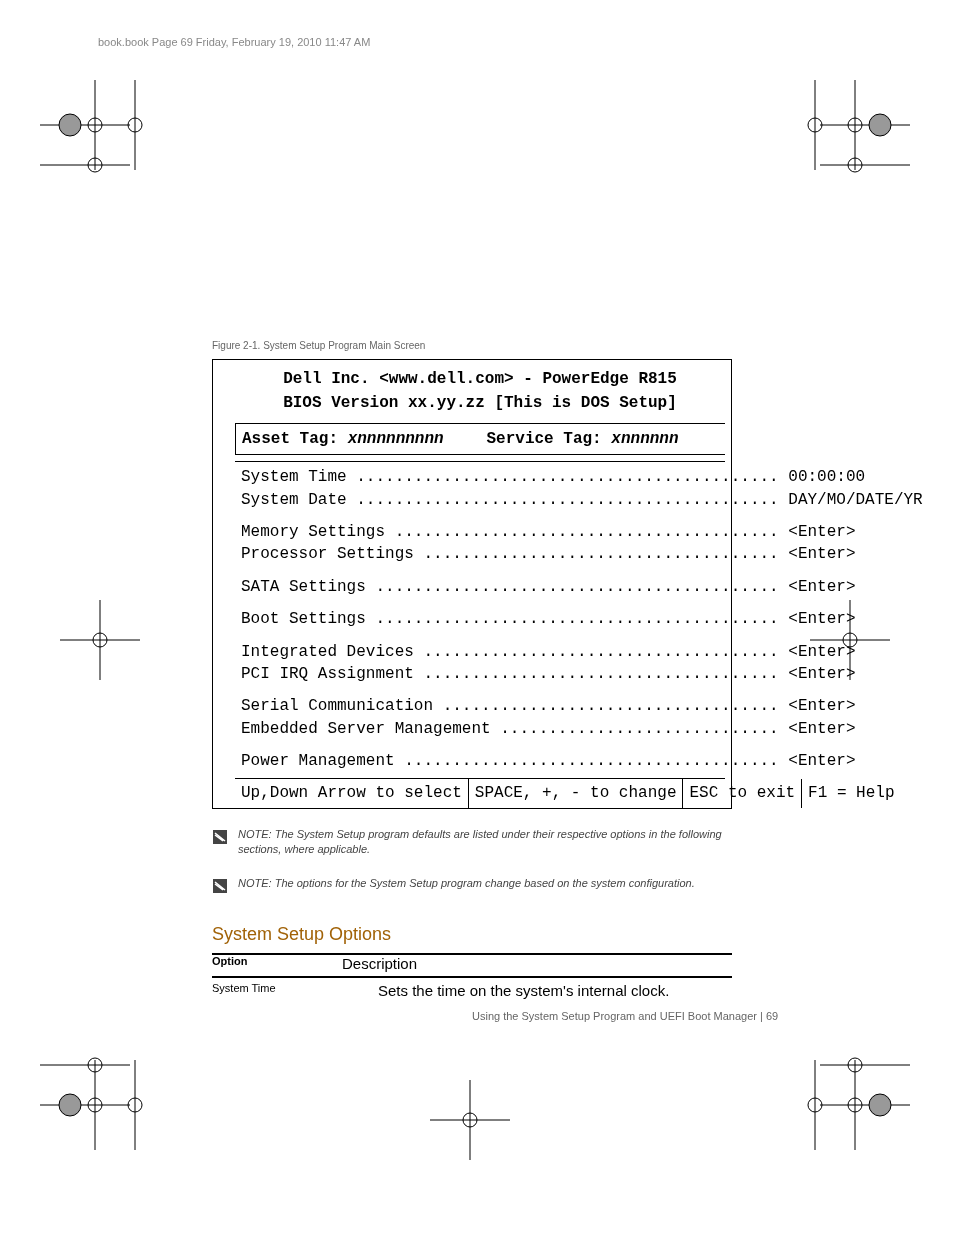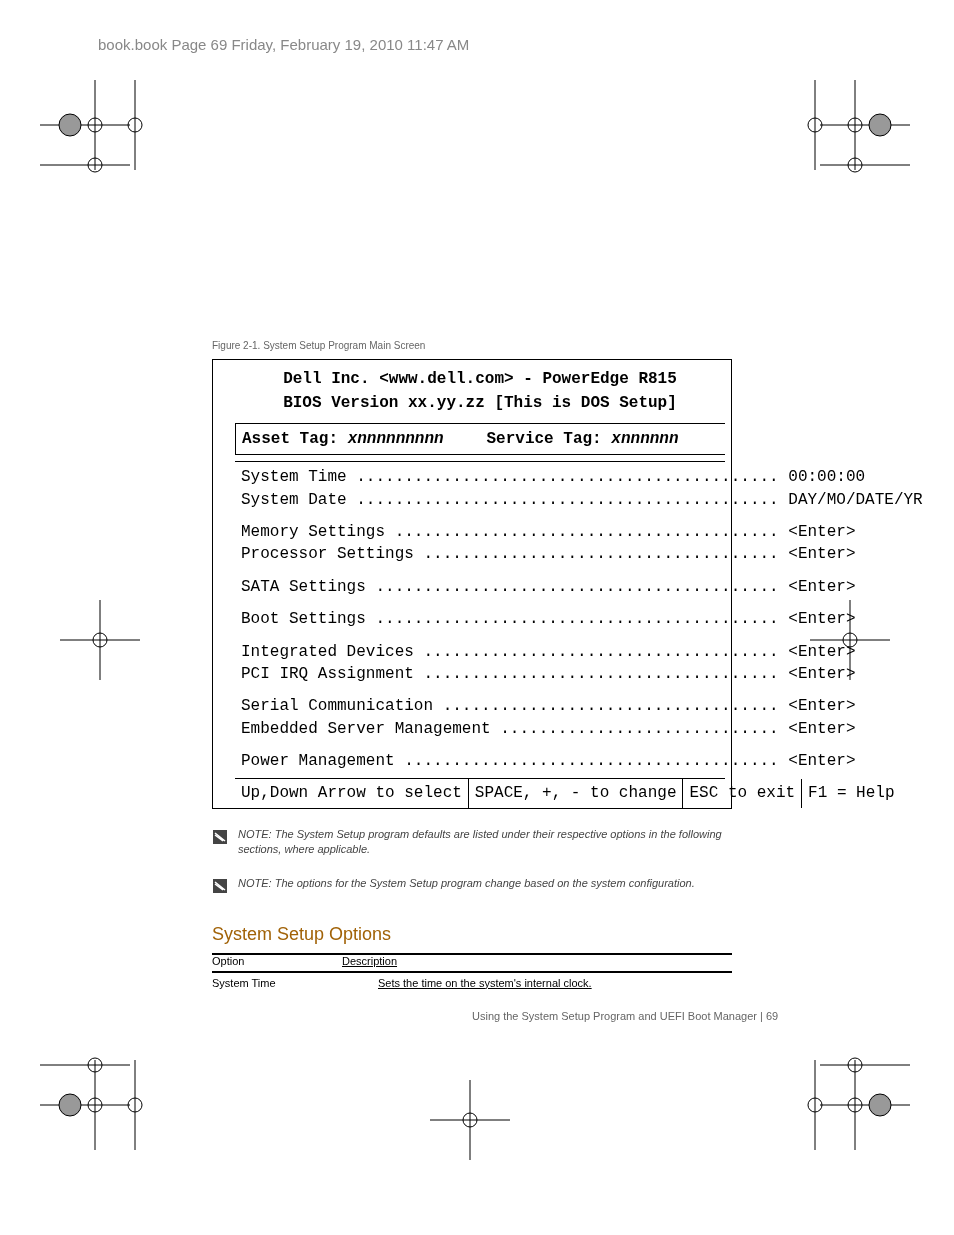--- a/index.html
+++ b/index.html
@@ -133,7 +133,7 @@
     position: absolute;
     left: 70px;
     top: 36px;
-    font-size: 15px;
+    font-size: 11px;
     color: #888;
     padding-left: 28px;
   }

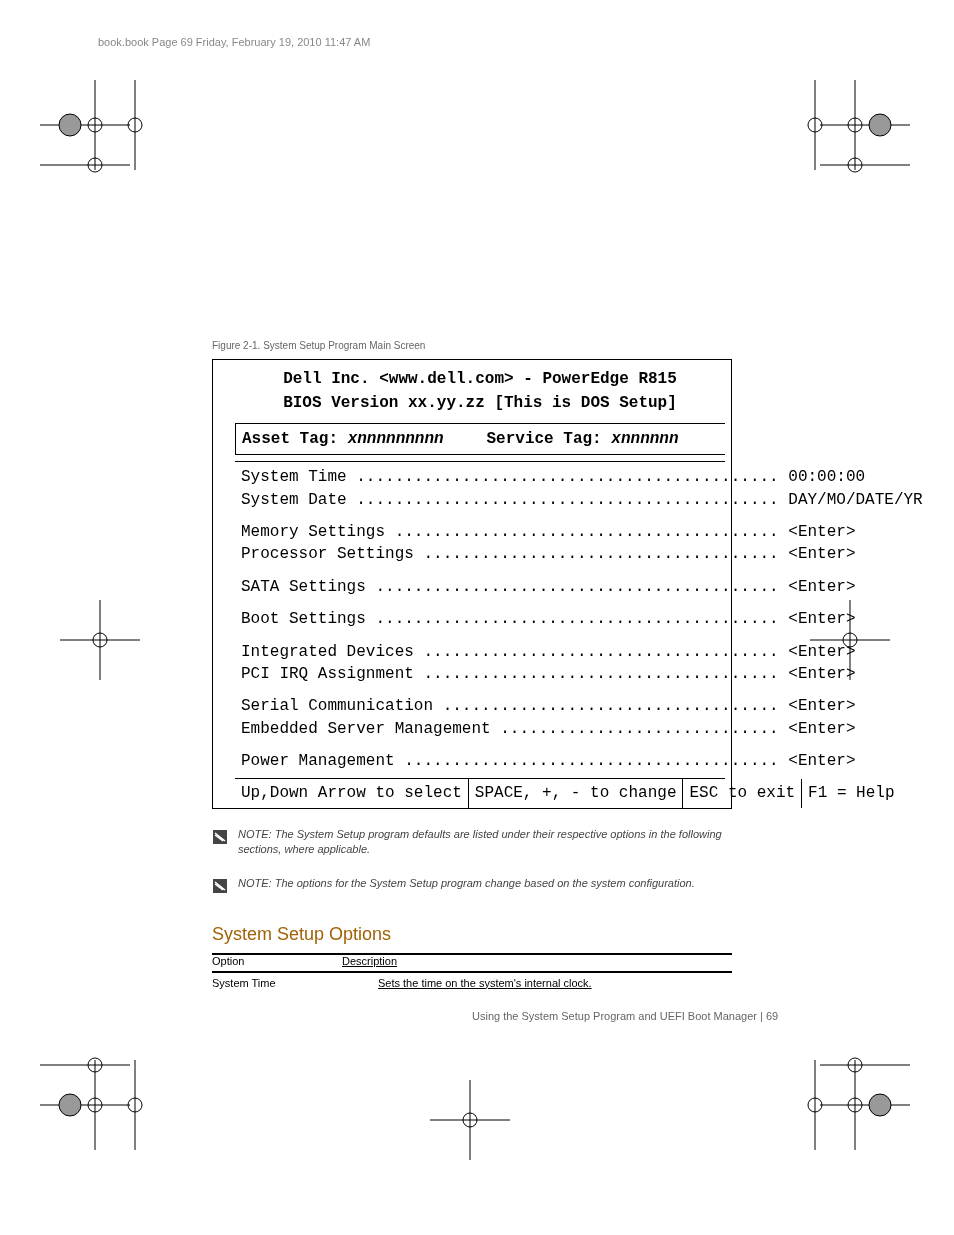--- a/index.html
+++ b/index.html
@@ -114,7 +114,7 @@
   .option-label {
     width: 130px;
     font-size: 11px;
-    font-weight: normal;
+    font-weight: bold;
   }
   .option-desc {
     flex: 1;

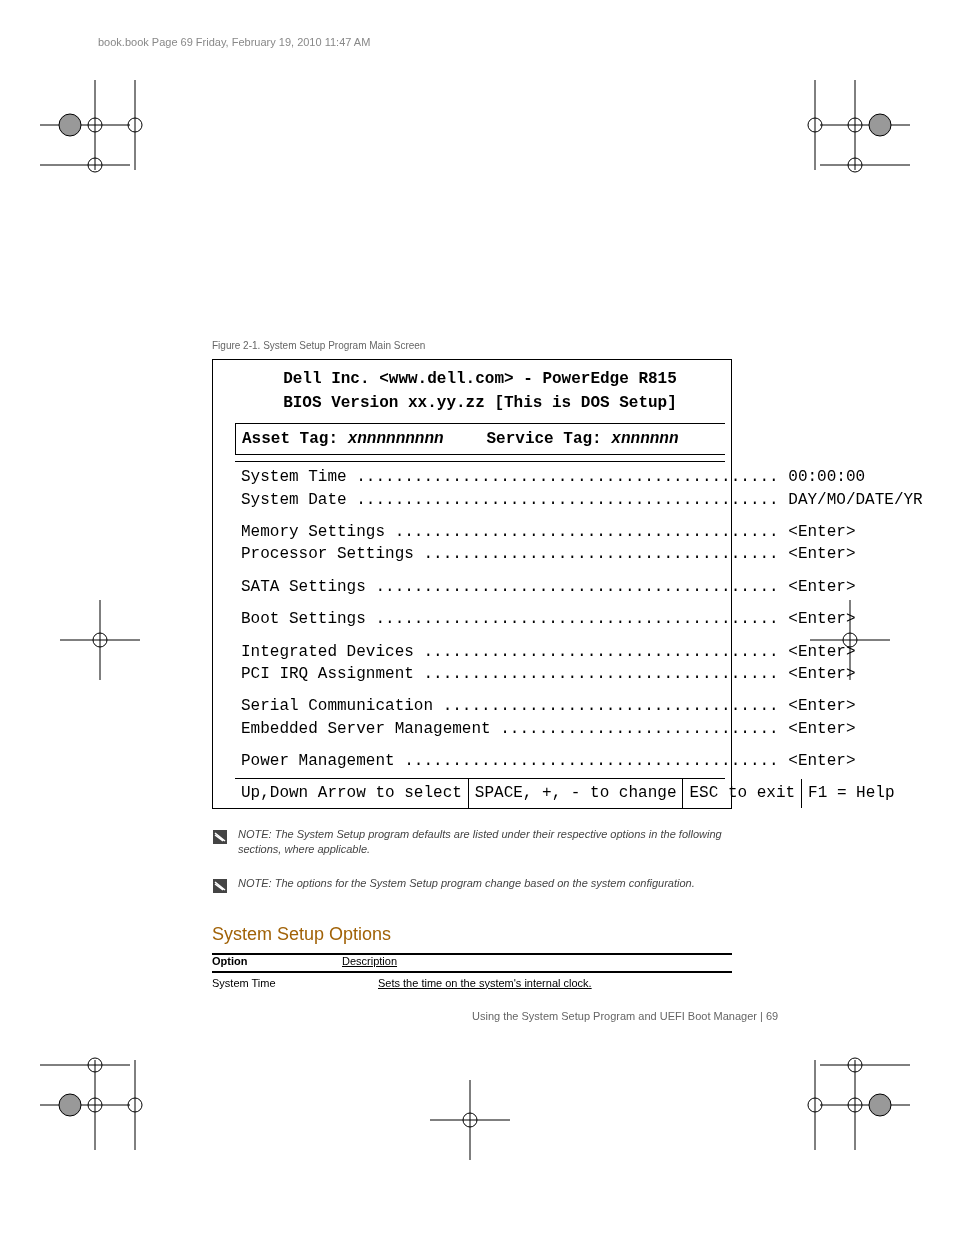--- a/index.html
+++ b/index.html
@@ -118,8 +118,7 @@
   }
   .option-desc {
     flex: 1;
-    font-size: 11px;
-    text-decoration: underline;
+    font-size: 15px;
   }
   .page-num {
     position: absolute;

